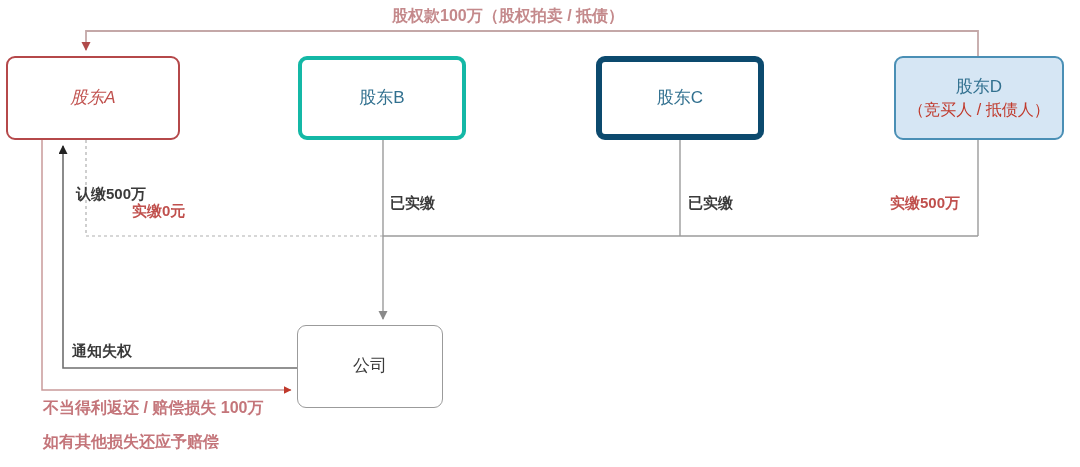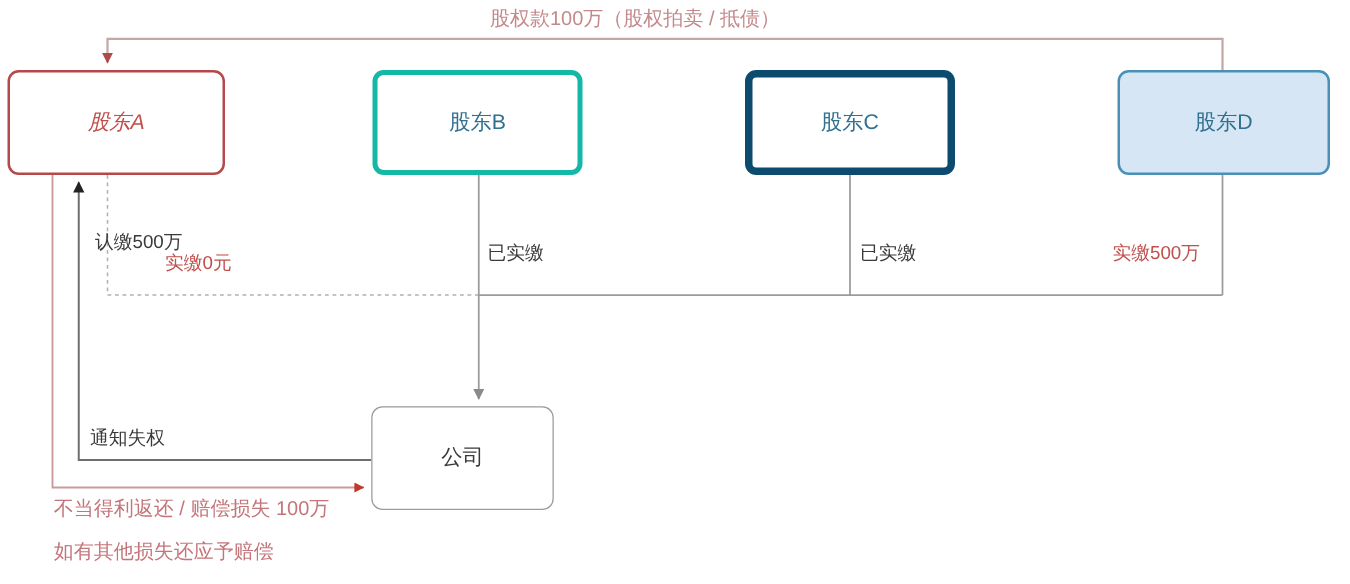--- a/index.html
+++ b/index.html
@@ -22,7 +22,7 @@
   .node-co{left:297px;top:325px;width:146px;height:83px;border:1.6px solid #9b9b9b;background:#ffffff;}
   .node-co .t{color:#3a3a3a;font-size:17px;}
 
-  .lbl{position:absolute;white-space:pre;line-height:1.5;}
+  .lbl{position:absolute;white-space:pre;line-height:1.5;font-weight:bold;}
   .lbl-top{left:392px;top:4px;color:#c4898b;font-size:16px;}
   .lbl-a1{left:76px;top:183px;color:#3a3a3a;font-size:15px;}
   .lbl-a2{left:92px;top:200px;color:#c0504d;font-size:15px;margin-left:40px;}

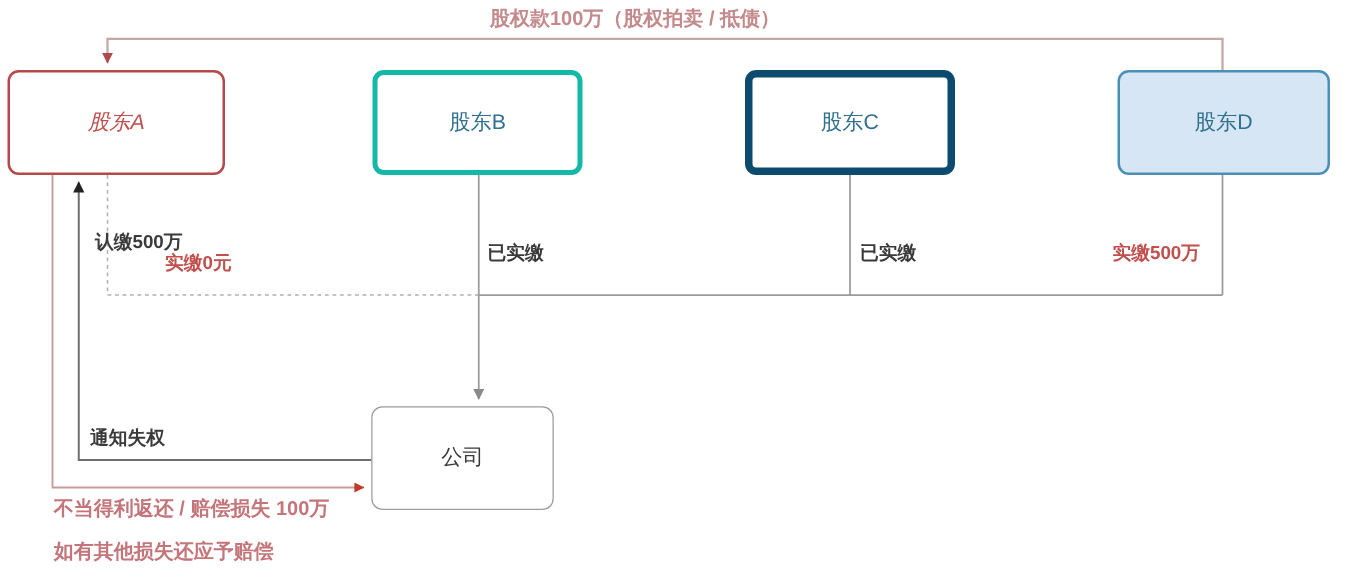--- a/index.html
+++ b/index.html
@@ -87,6 +87,7 @@
 
   <div class="node node-d">
     <span class="t1">股东D</span>
+    <span class="t2">（竞买人 / 抵债人）</span>
   </div>
 
   <div class="node node-co">

